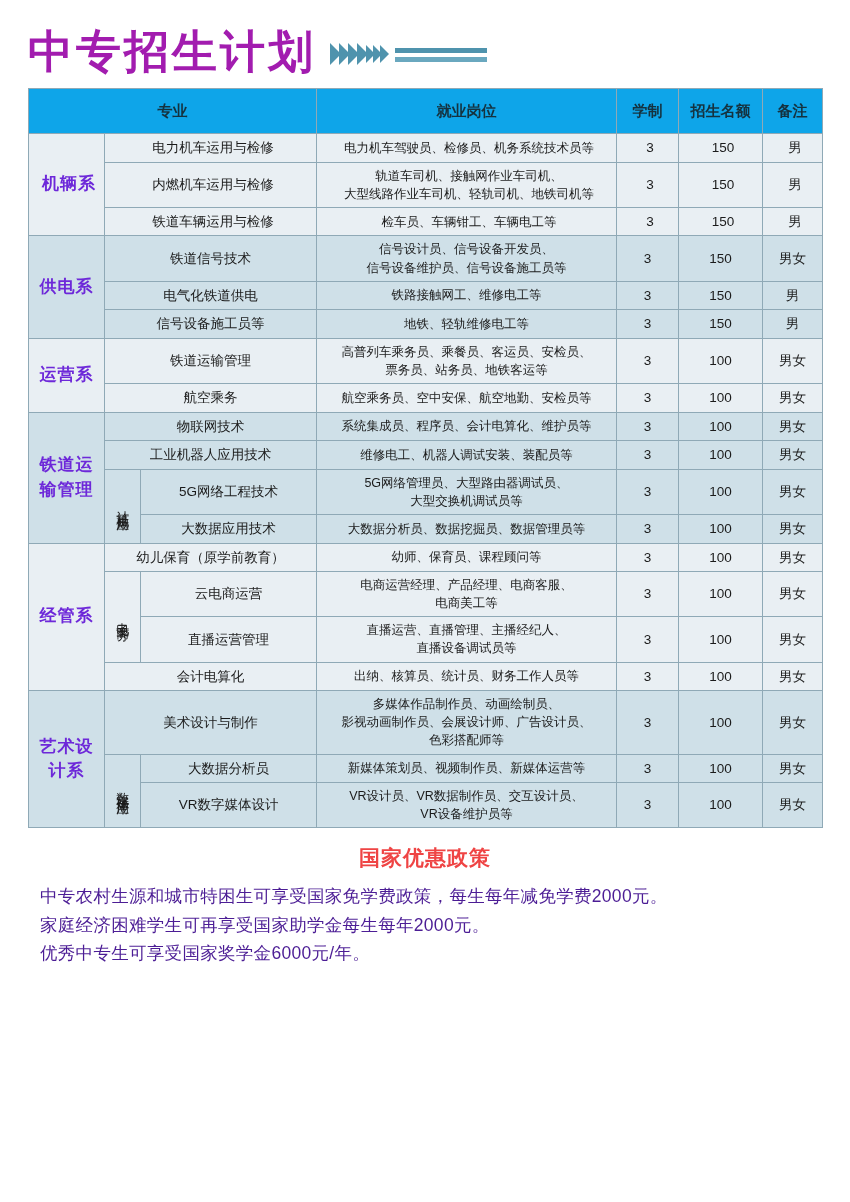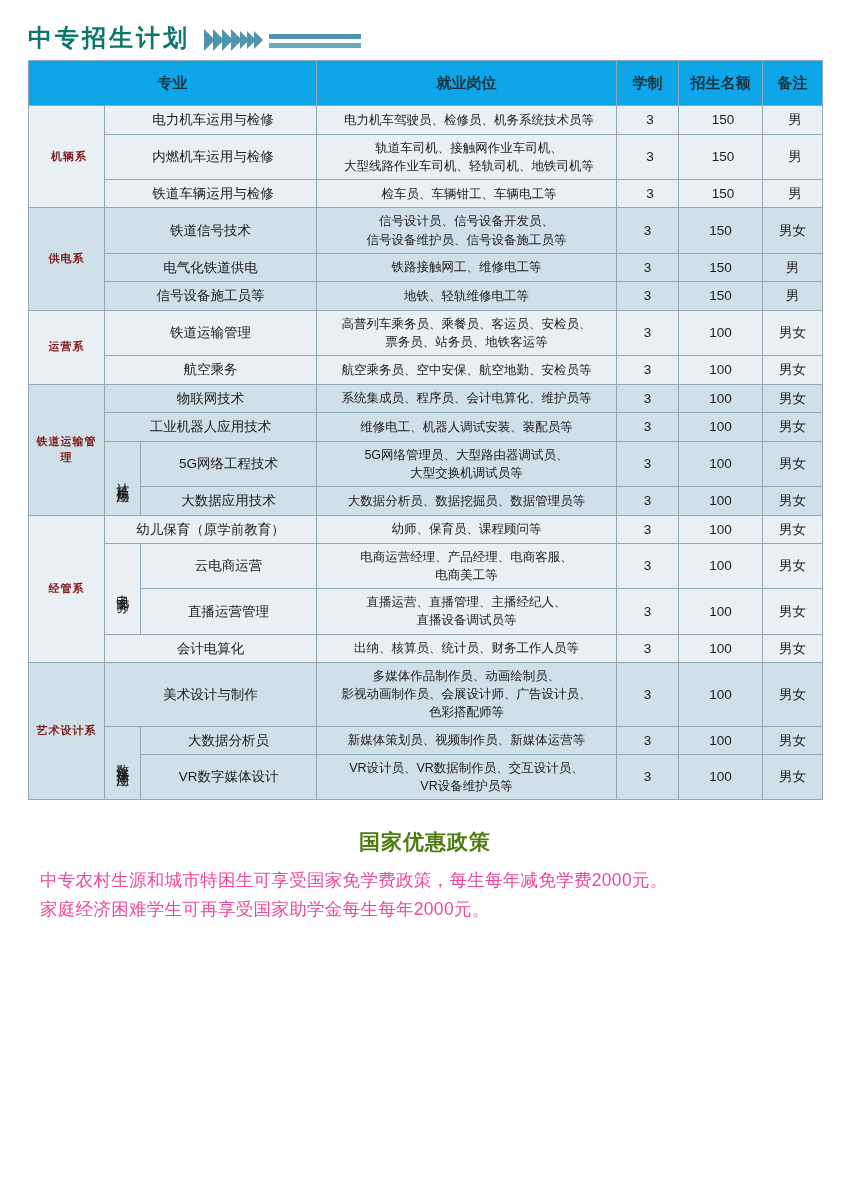--- a/index.html
+++ b/index.html
@@ -18,8 +18,8 @@
     padding:22px 0 6px 28px;
   }
   .header-title{
-    font-size:24px;font-weight:bold;letter-spacing:3px;
-    color:#0f766e;
+    font-size:45px;font-weight:bold;letter-spacing:3px;
+    color:#a21caf;
     font-family:"DejaVu Sans","Liberation Sans",sans-serif;
   }
   .chevrons{display:flex;align-items:center;margin-left:14px;margin-top:4px;}

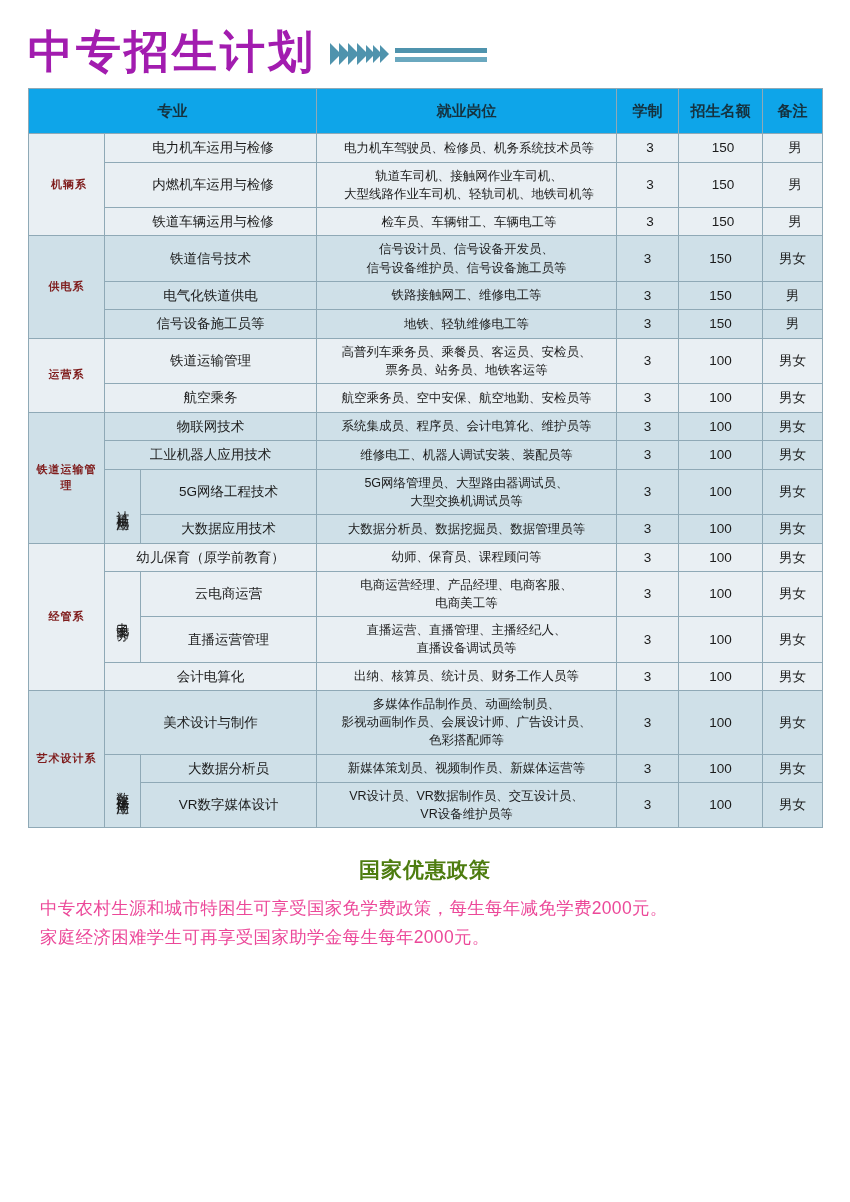--- a/index.html
+++ b/index.html
@@ -69,7 +69,7 @@
   .c-note{width:60px;}
 
   td.dept{
-    font-size:11px;font-weight:bold;letter-spacing:1px;color:#7f1d1d;
+    font-size:17px;font-weight:bold;letter-spacing:1px;color:#6d28d9;
   }
   td.subgroup{
     font-size:13px;font-weight:normal;letter-spacing:0px;

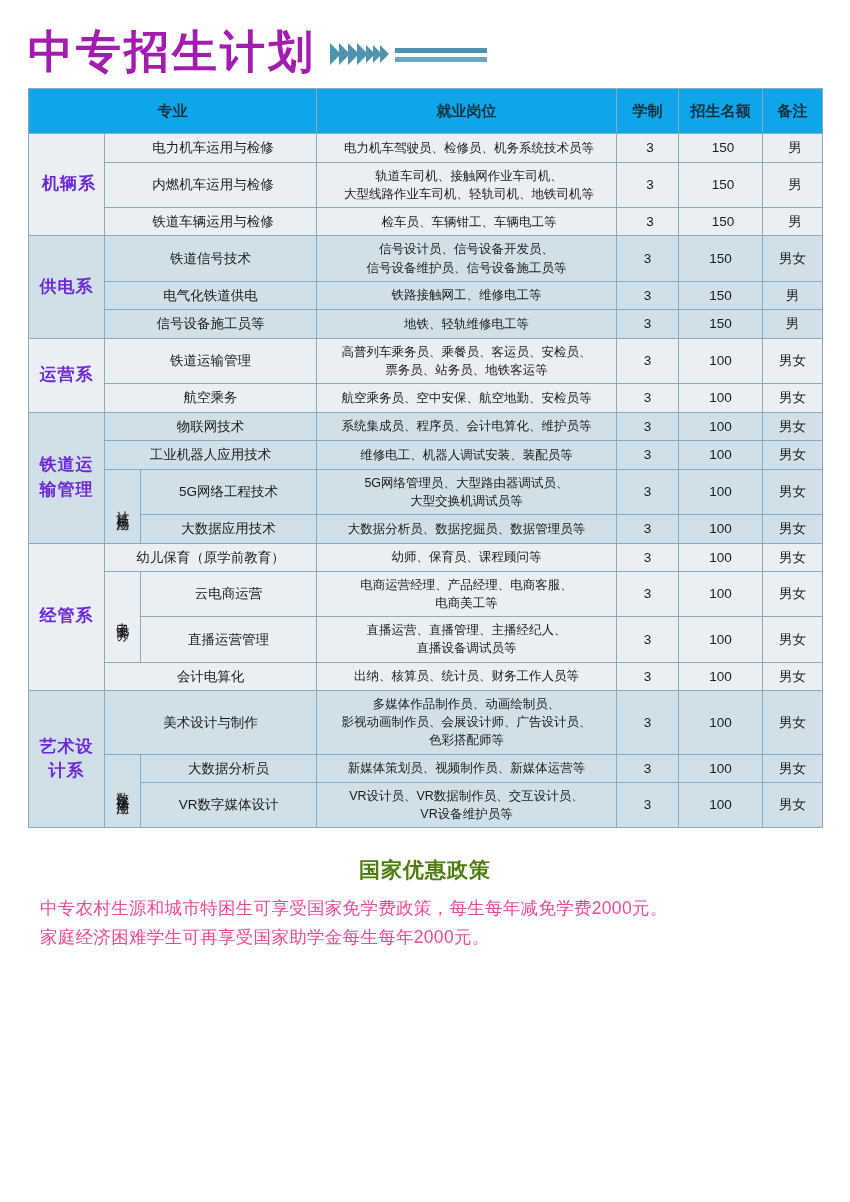--- a/index.html
+++ b/index.html
@@ -103,12 +103,11 @@
     text-align:center;
   }
   .footer-title{
-    color:#4d7c0f;
+    color:#ef4444;
     font-size:21px;
     font-weight:bold;
     letter-spacing:1px;
     margin-bottom:10px;
-    margin-top:12px;
   }
   .footer-lines{
     text-align:left;

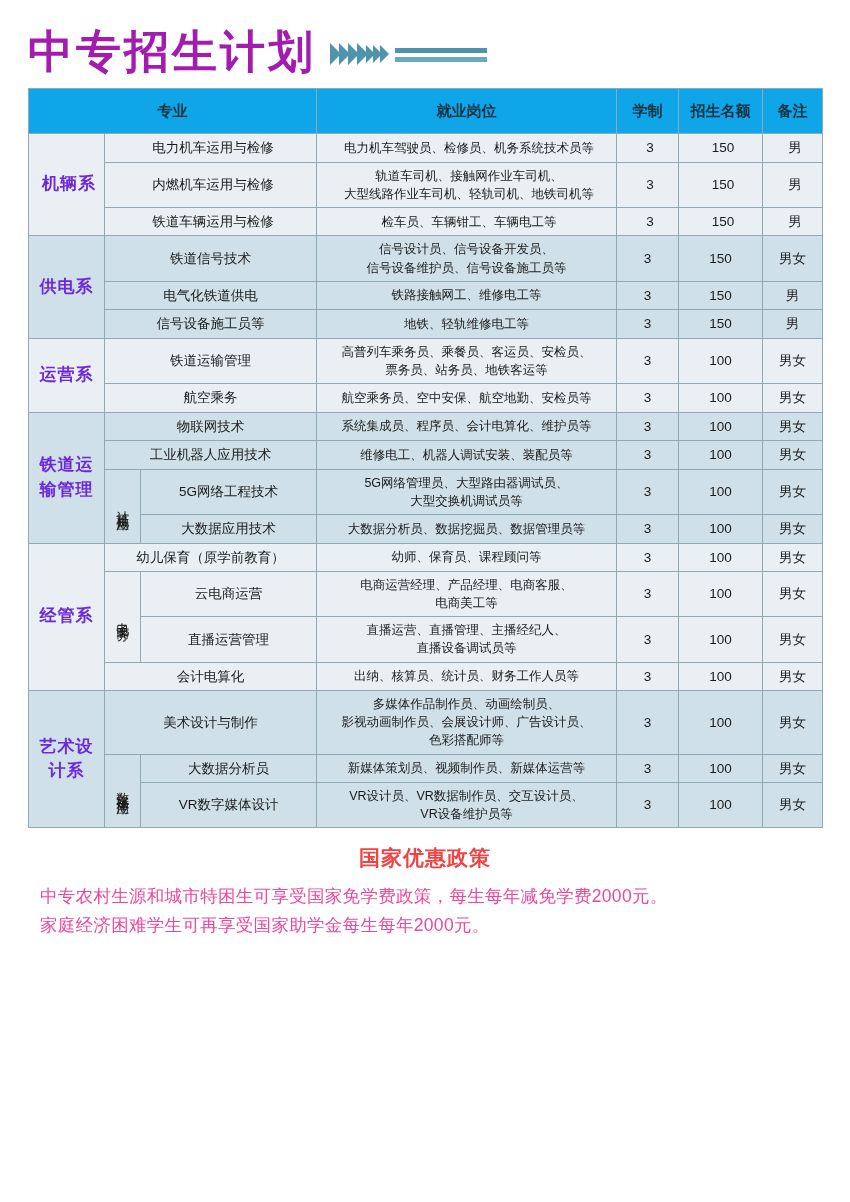--- a/index.html
+++ b/index.html
@@ -114,7 +114,7 @@
     padding-left:12px;
   }
   .footer-line{
-    color:#ec4899;
+    color:#4c1d95;
     font-size:17.5px;
     line-height:1.62;
     letter-spacing:0.3px;

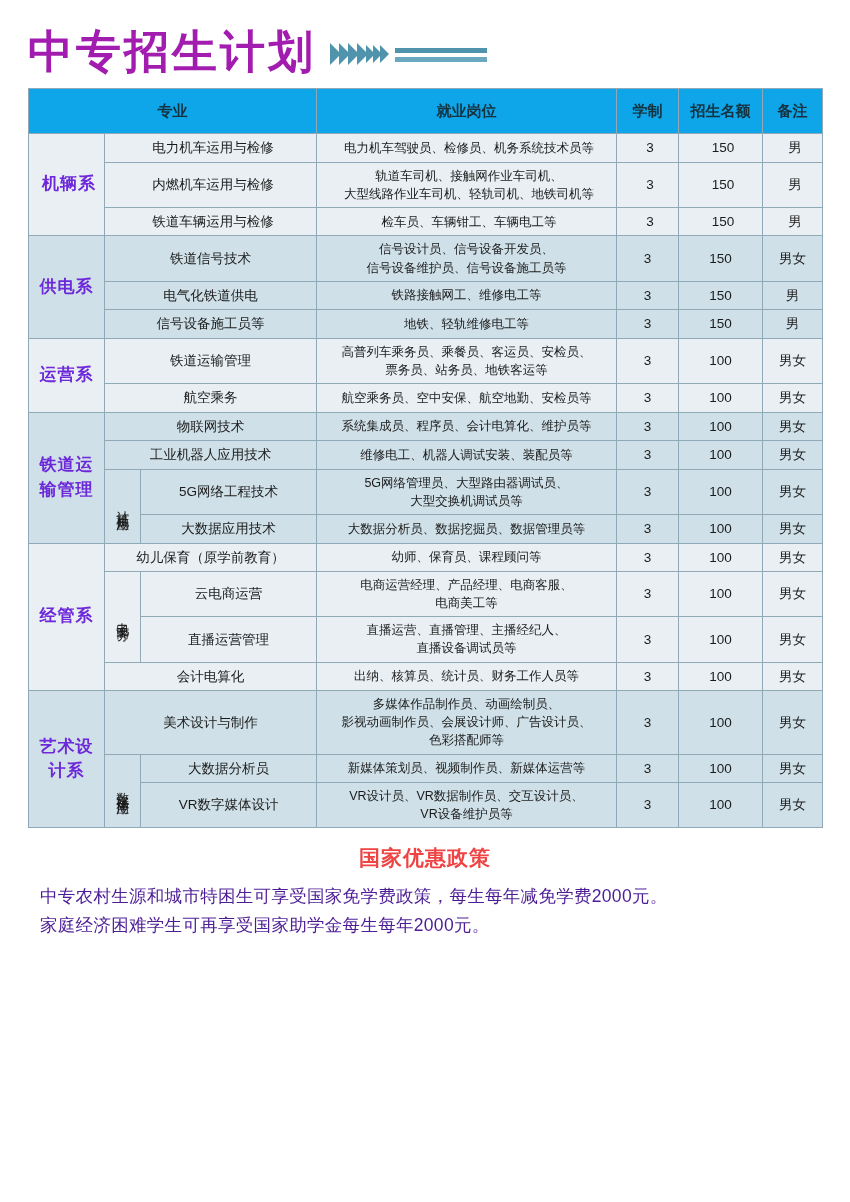--- a/index.html
+++ b/index.html
@@ -314,6 +314,7 @@
     <div class="footer-lines" id="footer-lines">
         <div class="footer-line">中专农村生源和城市特困生可享受国家免学费政策，每生每年减免学费2000元。</div>
         <div class="footer-line">家庭经济困难学生可再享受国家助学金每生每年2000元。</div>
+        <div class="footer-line">优秀中专生可享受国家奖学金6000元/年。</div>
       </div>
   </div>
 

